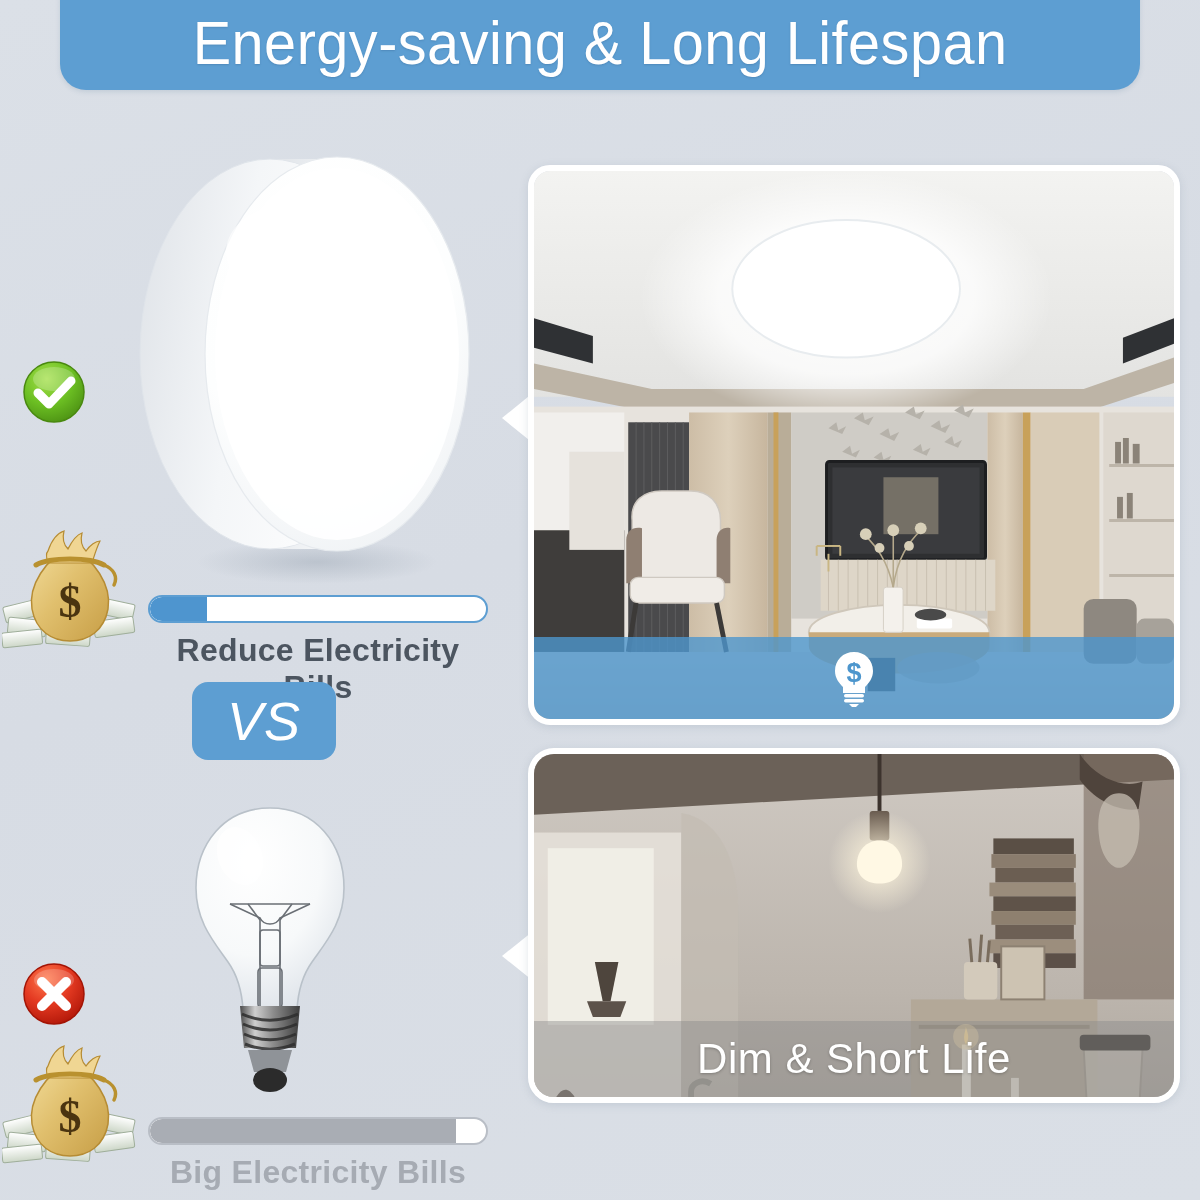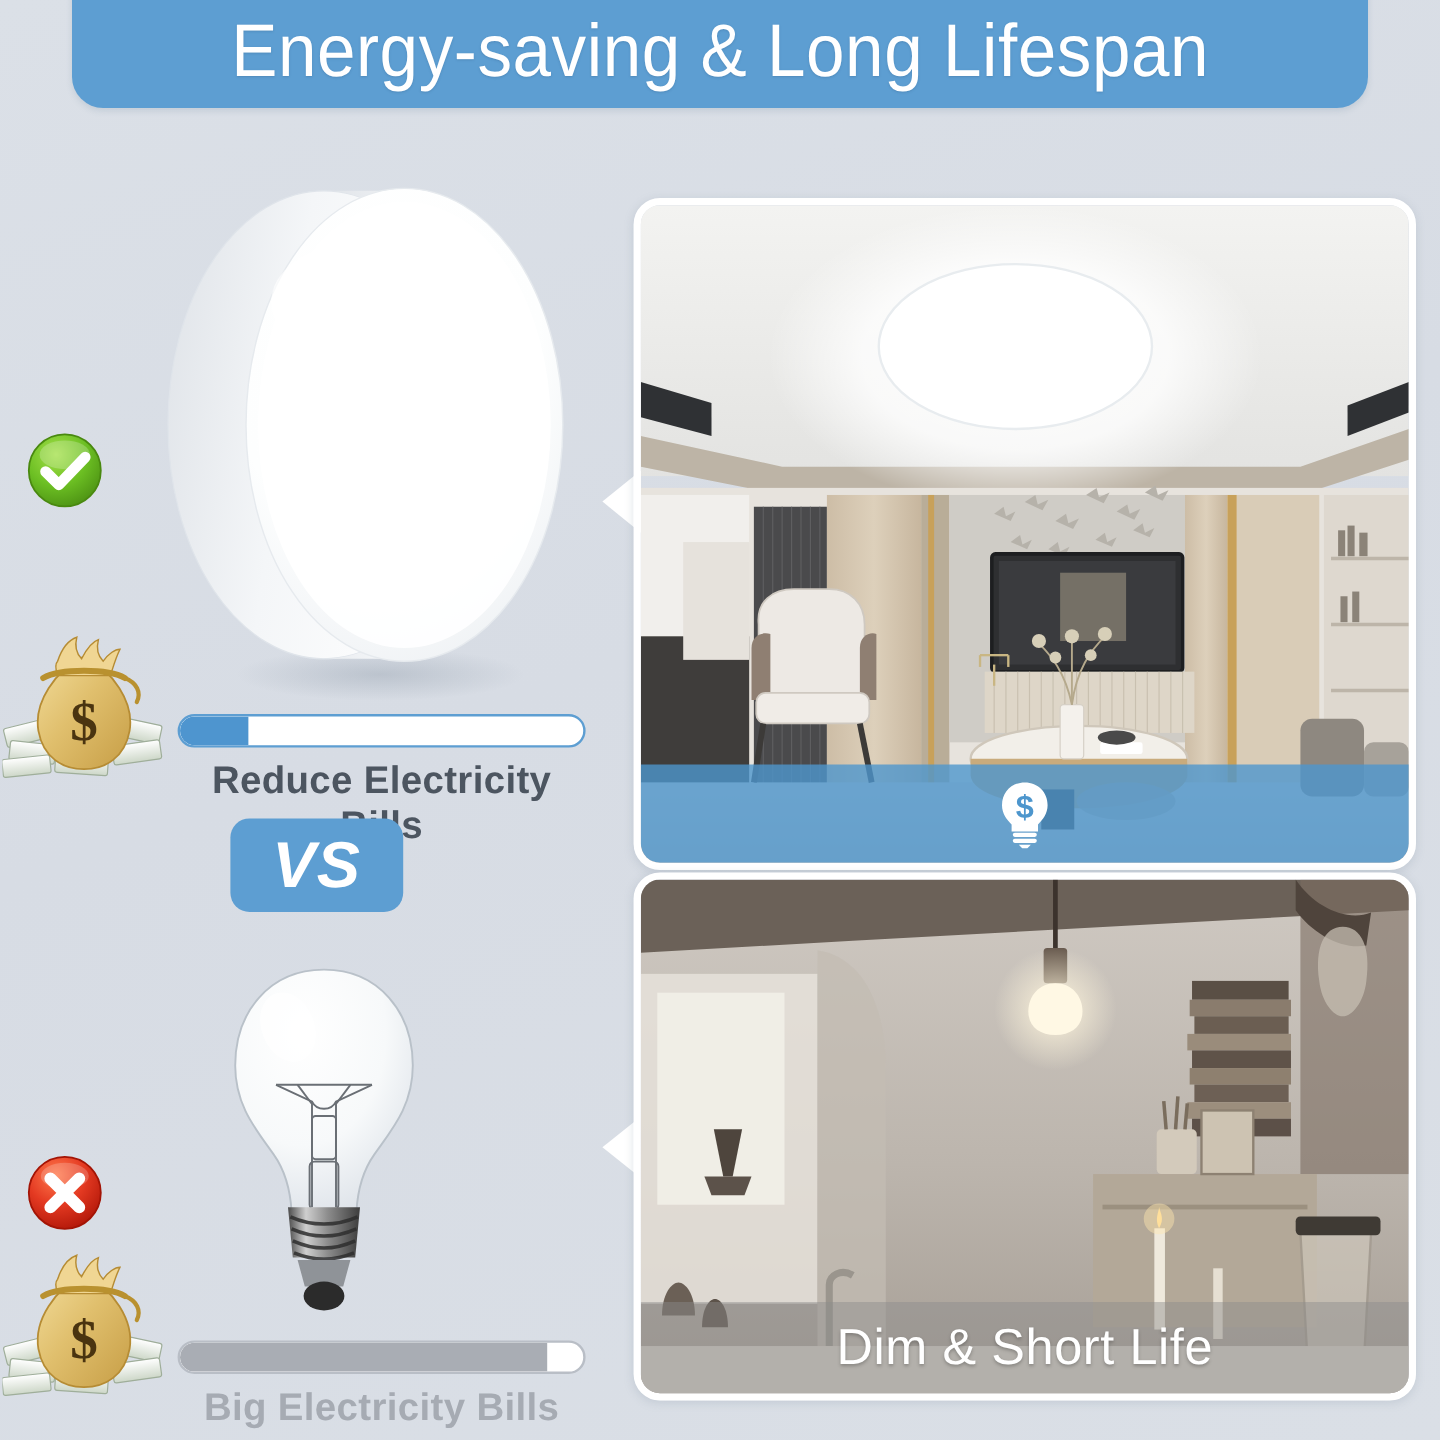--- a/index.html
+++ b/index.html
@@ -93,7 +93,7 @@
     display: flex; align-items: center; justify-content: center;
   }
   .vs-text {
-    color: #fff; font-size: 54px; font-weight: bold;
+    color: #fff; font-size: 54px; font-weight: normal;
     font-style: italic; letter-spacing: 1px; line-height: 1;
   }
 

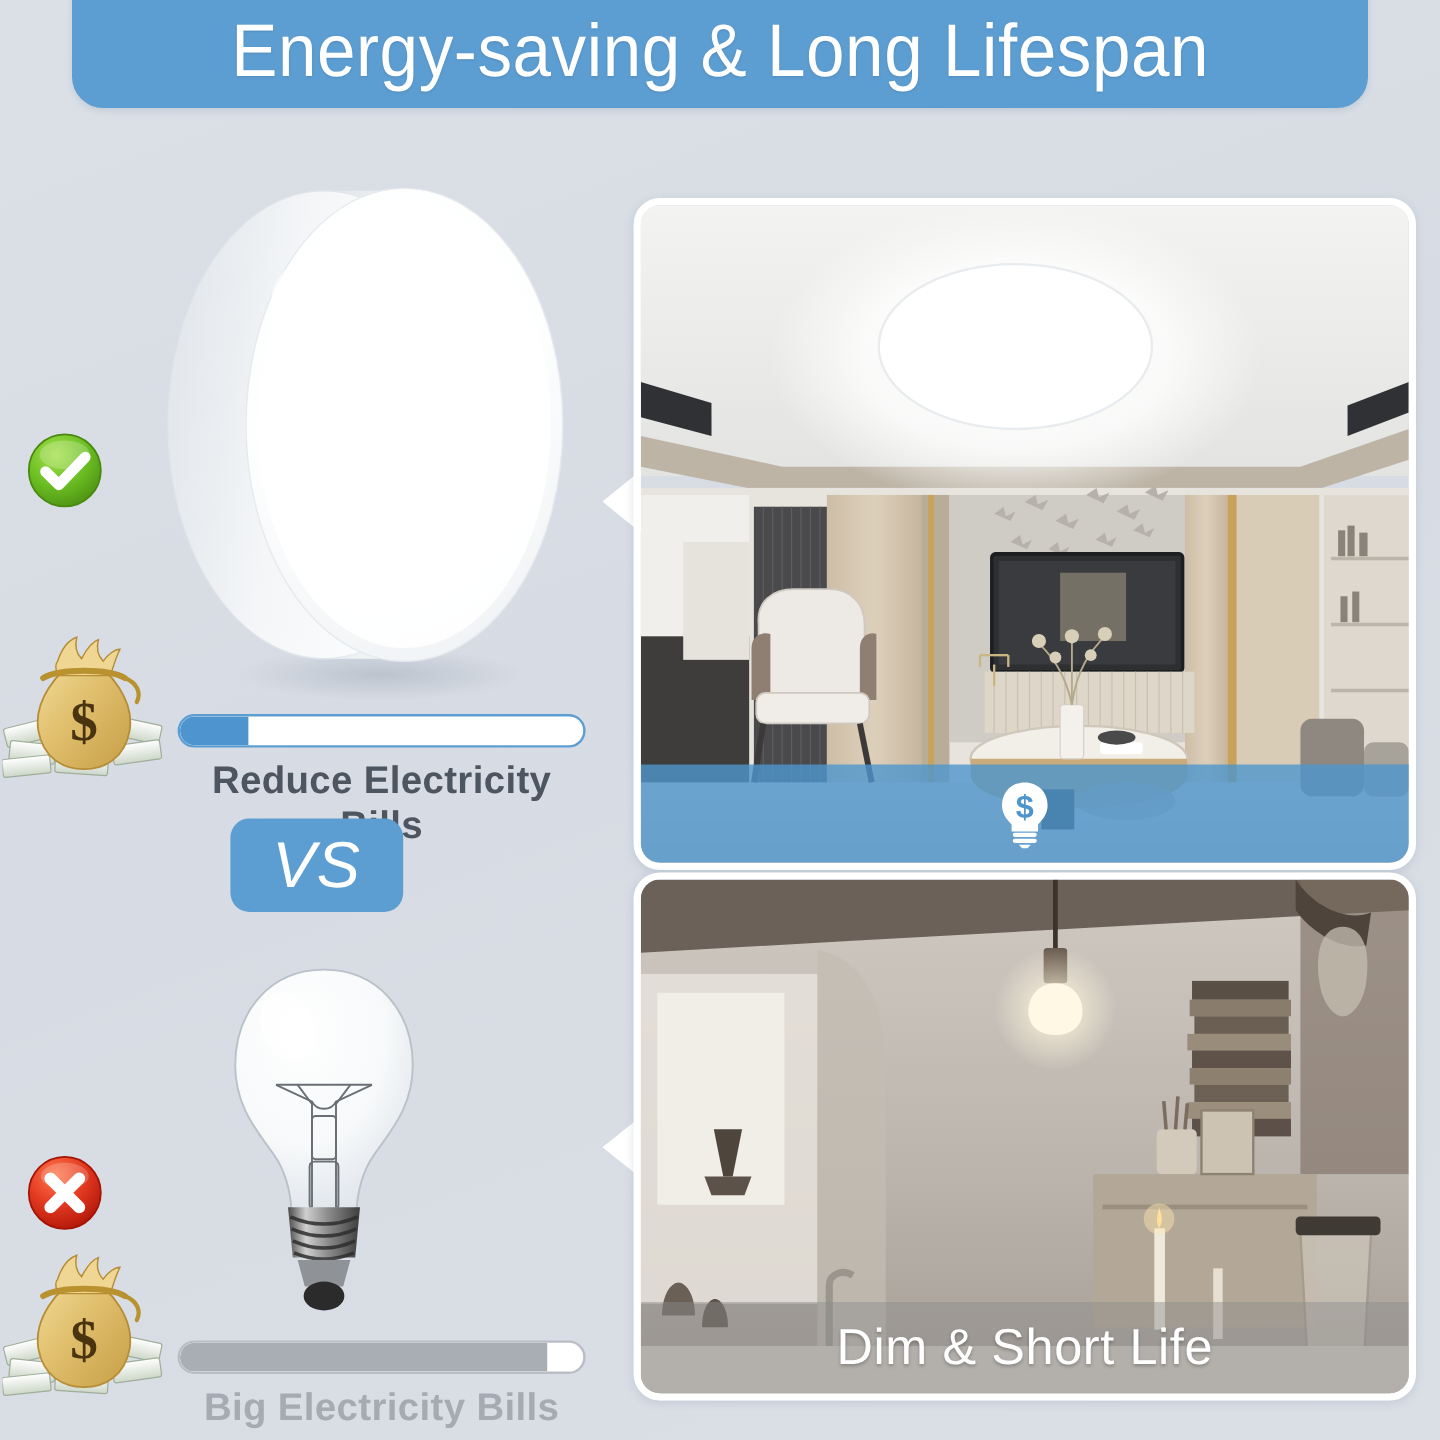--- a/index.html
+++ b/index.html
@@ -106,7 +106,7 @@
     box-shadow: 0 2px 8px rgba(120,135,155,.22);
   }
   .panel-bright { left: 528px; top: 165px; width: 652px; height: 560px; }
-  .panel-dim    { left: 528px; top: 727px; width: 652px; height: 440px; }
+  .panel-dim    { left: 528px; top: 748px; width: 652px; height: 355px; border-radius: 26px; }
   .scene { position: absolute; inset: 0; }
 
   

